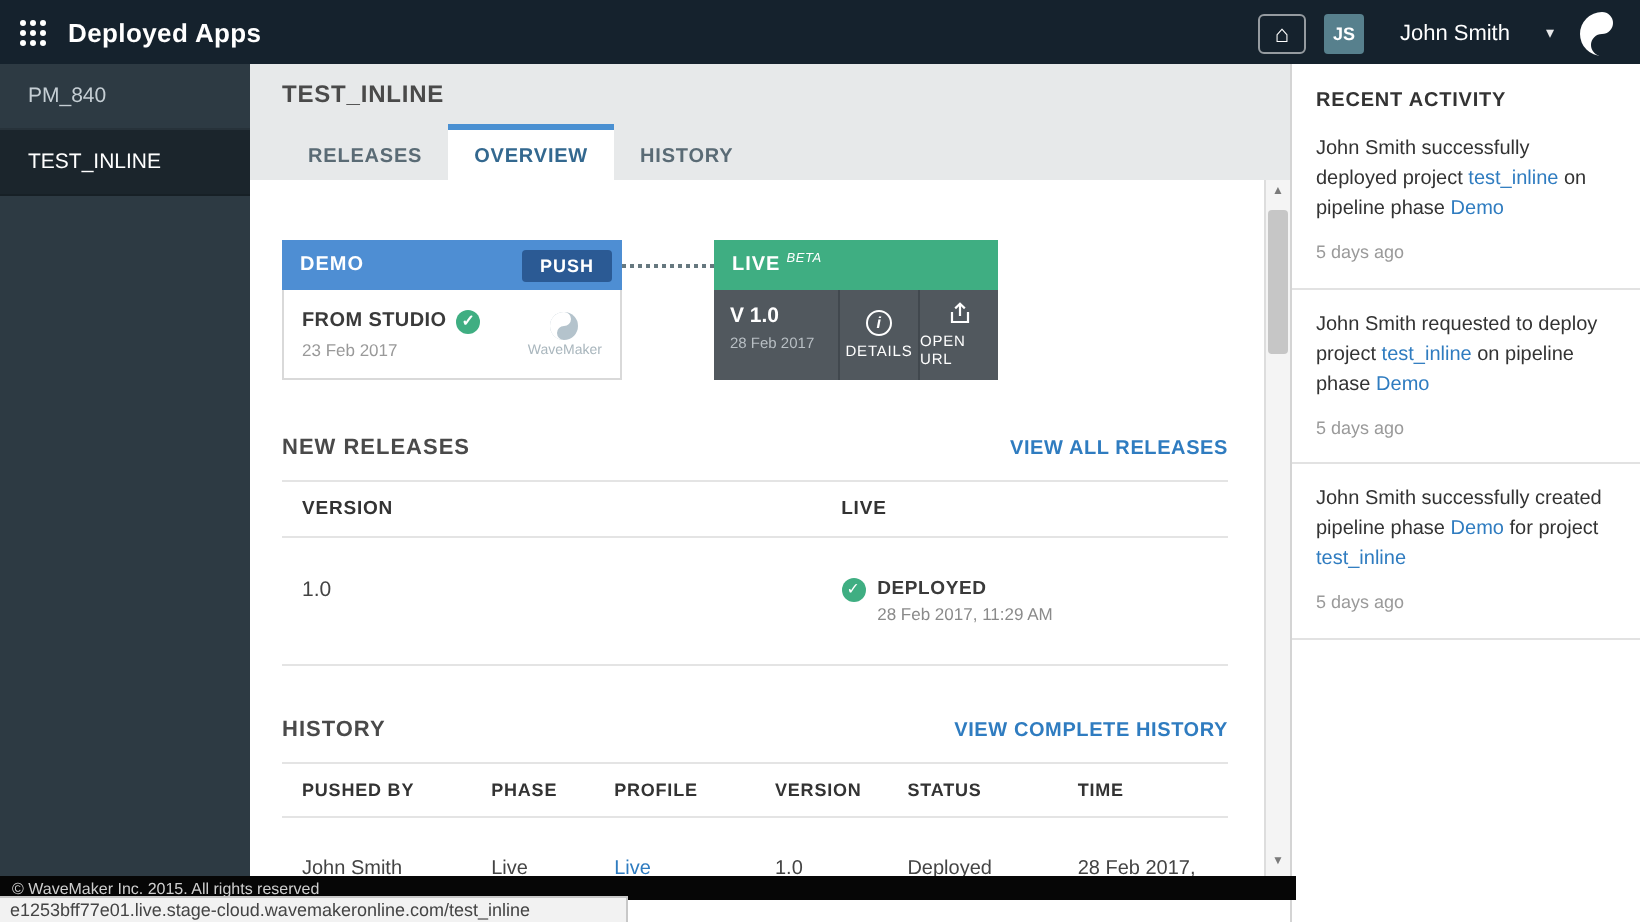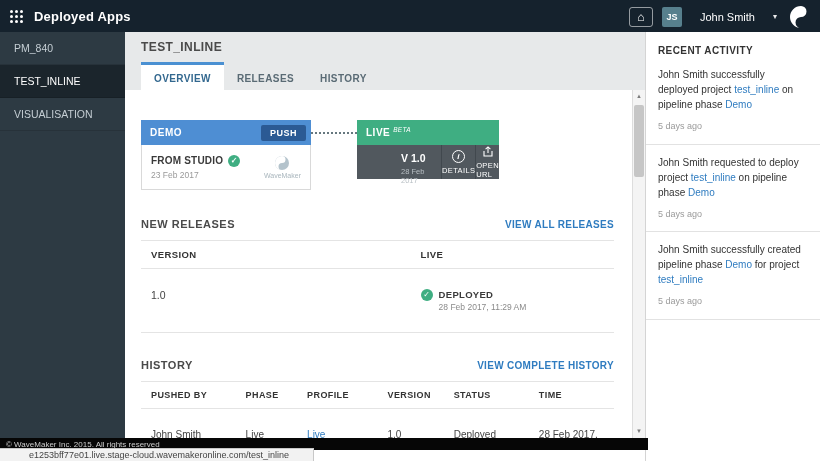--- a/index.html
+++ b/index.html
@@ -135,8 +135,8 @@
   <div class="main">
     <div class="main-titlebar">TEST_INLINE</div>
     <div class="tabs-row">
+      <div class="tab">RELEASES</div>
       <div class="tab active">OVERVIEW</div>
-      <div class="tab">RELEASES</div>
       <div class="tab">HISTORY</div>
     </div>
 

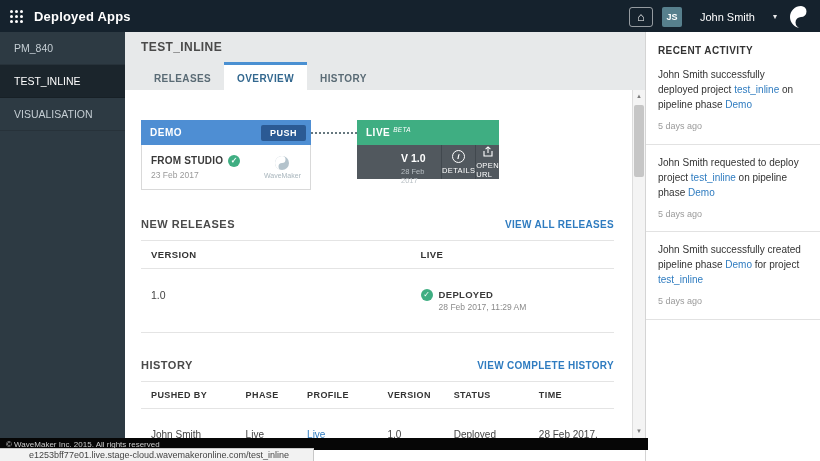--- a/index.html
+++ b/index.html
@@ -129,7 +129,6 @@
   <div class="sidebar">
     <div class="side-item">PM_840</div>
     <div class="side-item active">TEST_INLINE</div>
-    <div class="side-item">VISUALISATION</div>
   </div>
 
   <div class="main">

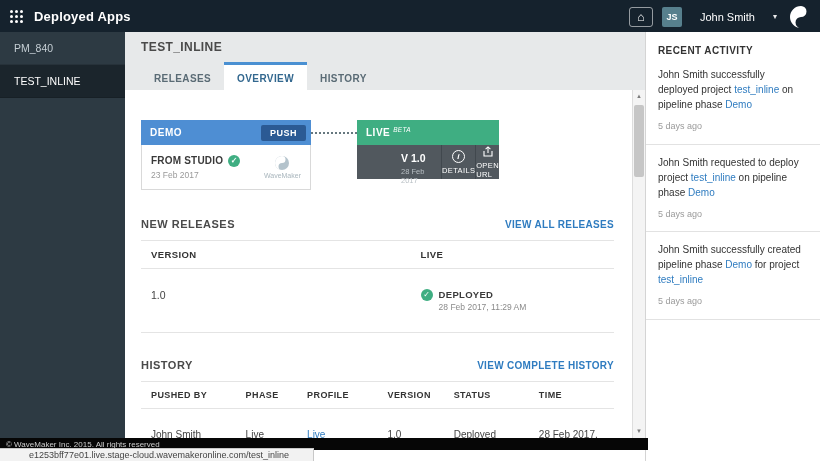--- a/index.html
+++ b/index.html
@@ -53,7 +53,7 @@
   .live-card { width:142px; }
   .live-header { height:25px; background:#3fae82; color:#fff; display:flex; align-items:center; padding-left:9px; font-size:10px; font-weight:bold; letter-spacing:.5px; }
   .beta { font-size:6.5px; font-weight:normal; font-style:italic; margin:-6px 0 0 3px; letter-spacing:.3px; }
-  .live-body { height:34px; background:#51585e; display:flex; align-items:stretch; color:#fff;padding-left:36px; }
+  .live-body { height:45px; background:#51585e; display:flex; align-items:stretch; color:#fff; }
   .version-zone { width:62px; padding:7px 8px 0; }
   .version-txt { font-size:10.5px; font-weight:bold; }
   .version-date { font-size:7.5px; color:#b8bfc4; margin-top:3px; }

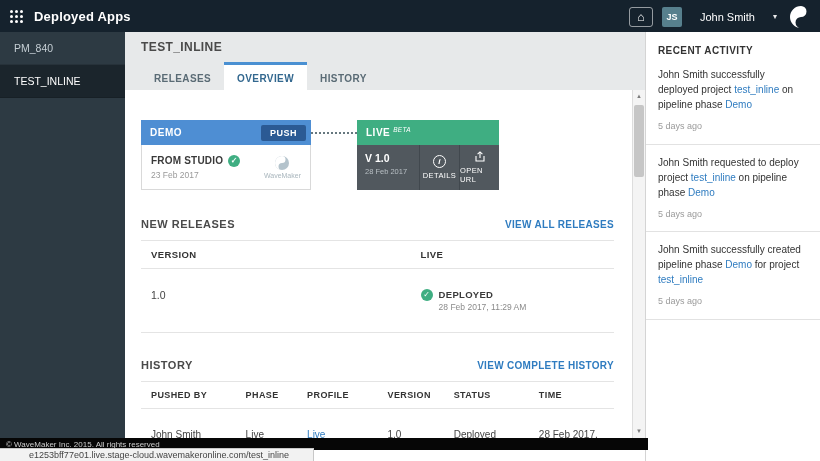--- a/index.html
+++ b/index.html
@@ -91,7 +91,7 @@
 
   
   .footer { position:absolute; left:0; top:438px; width:648px; height:12px; background:#060606; color:#cfcfcf; font-size:8px; display:flex; align-items:center; padding-left:6px; }
-  .statusbar { position:absolute; left:0; top:448px; width:314px; height:13px; background:#f2f2f2; border:1px solid #c8c8c8; border-left:0; border-bottom:0; color:#444; font-size:9px; display:flex; align-items:center; padding-left:5px; white-space:nowrap; overflow:hidden;justify-content:center; }
+  .statusbar { position:absolute; left:0; top:448px; width:314px; height:13px; background:#f2f2f2; border:1px solid #c8c8c8; border-left:0; border-bottom:0; color:#444; font-size:9px; display:flex; align-items:center; padding-left:5px; white-space:nowrap; overflow:hidden; }
 </style>
 </head>
 <body>

